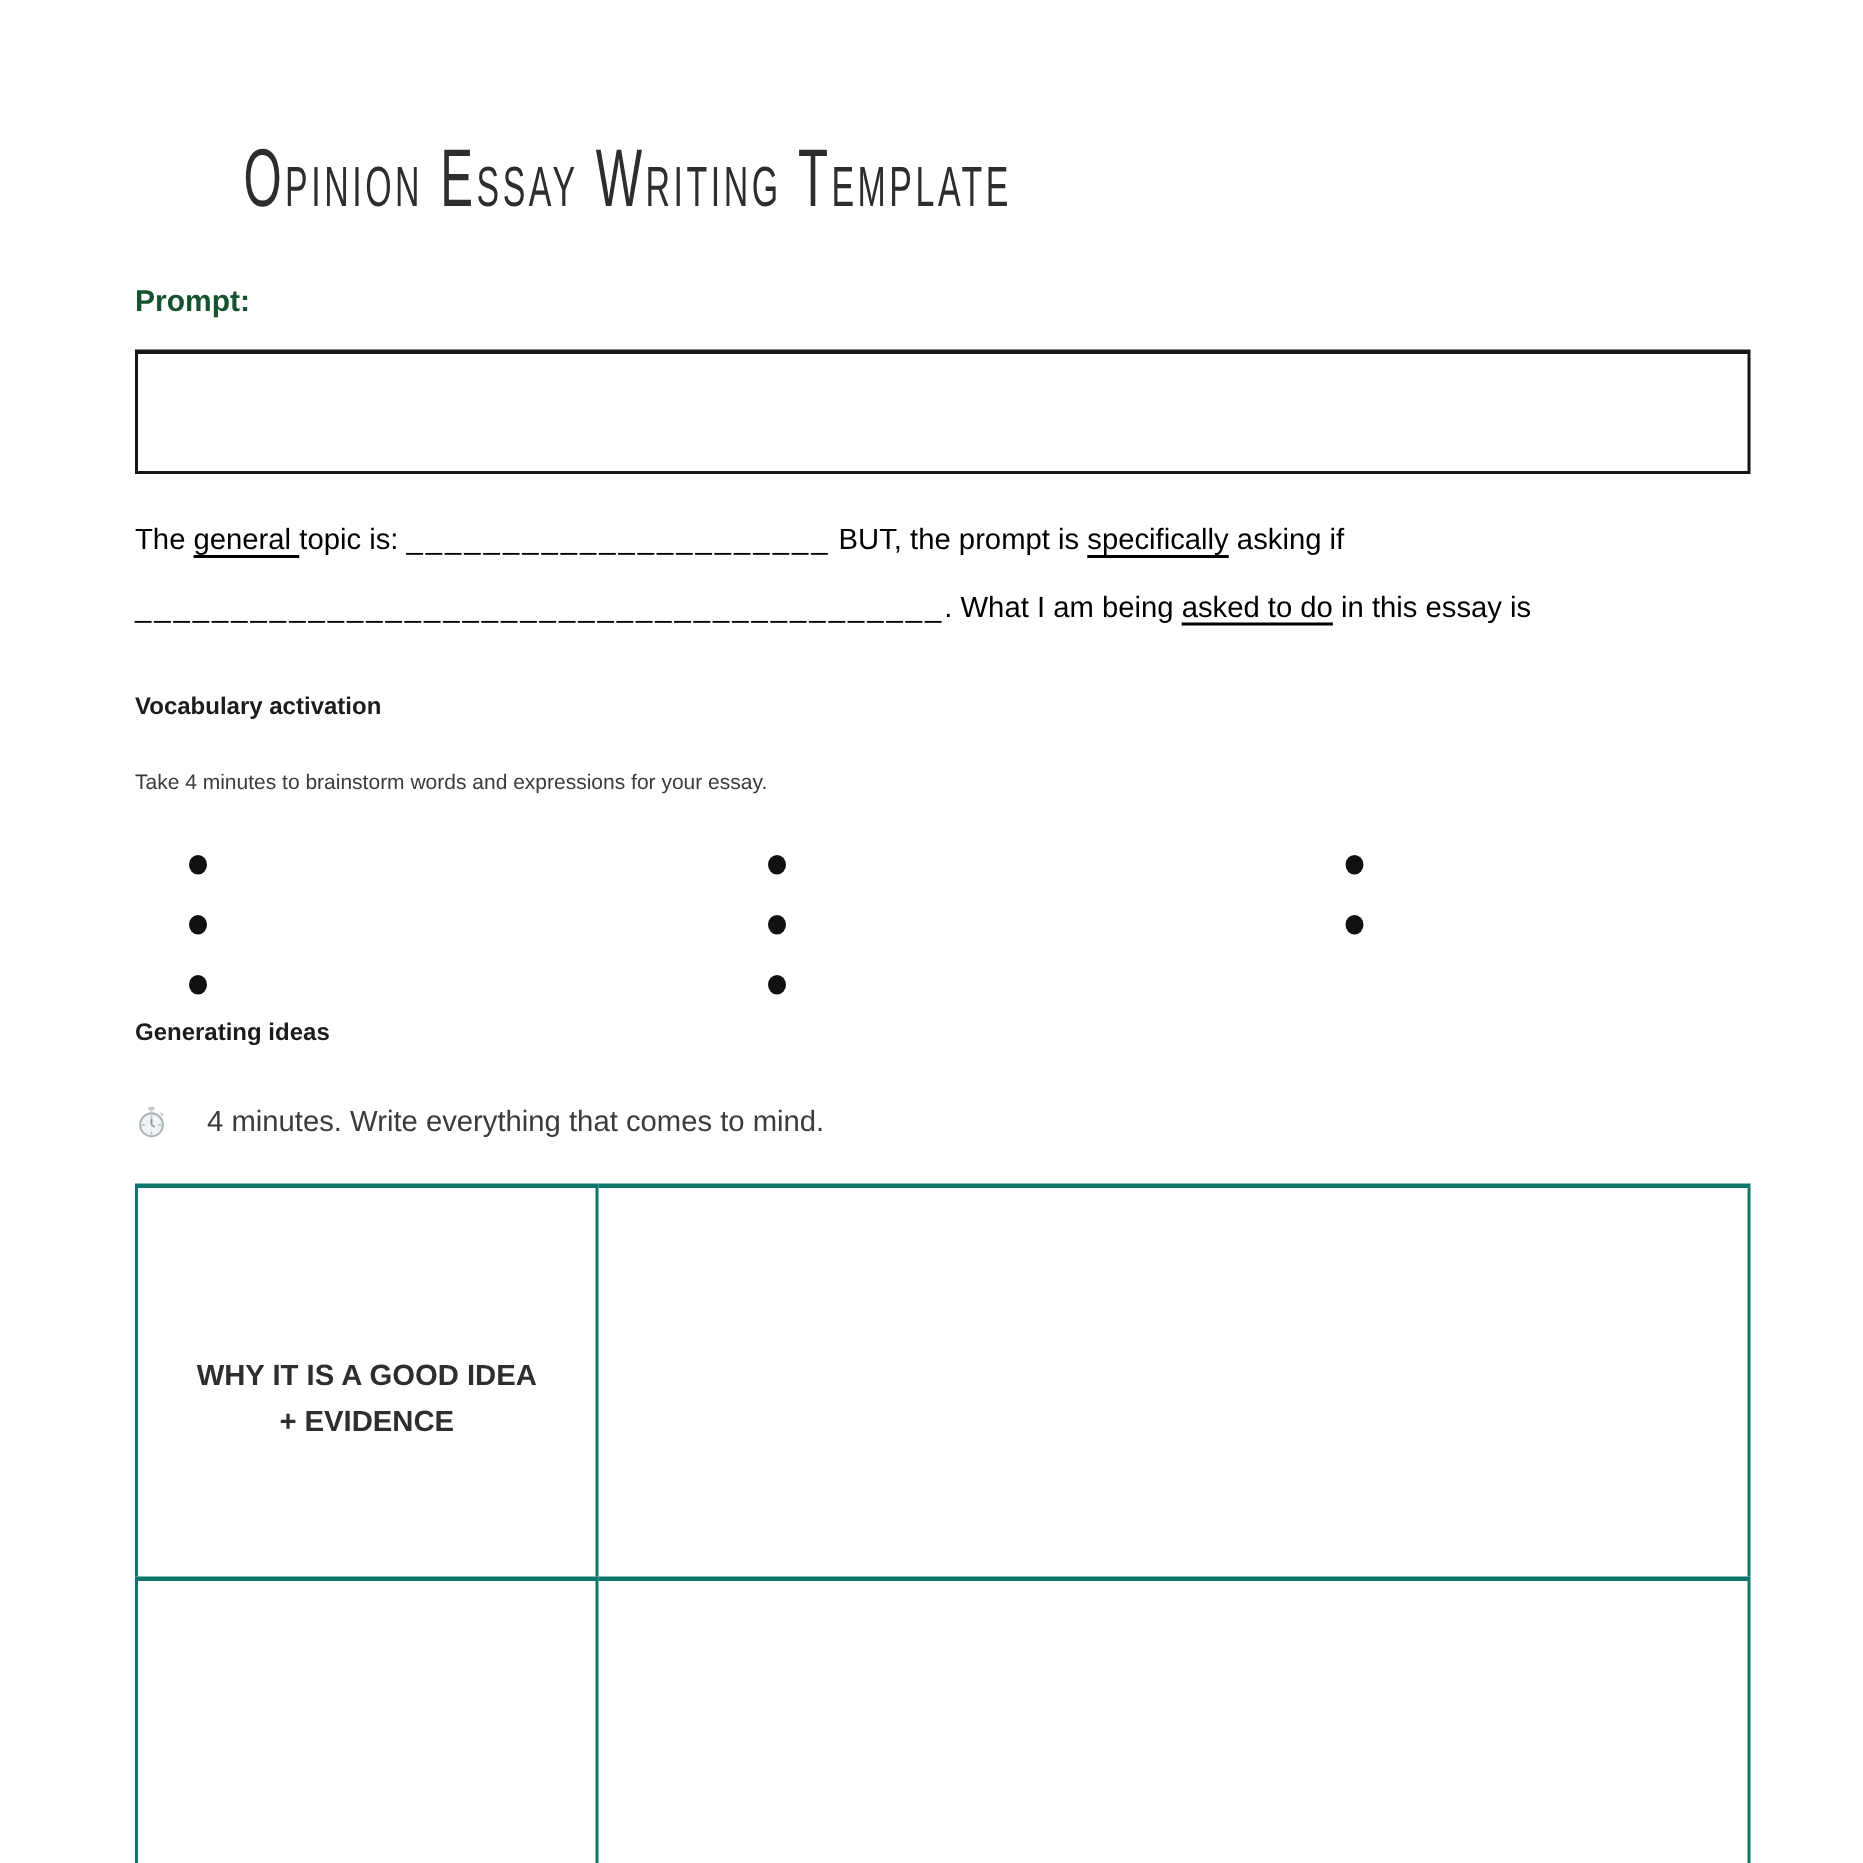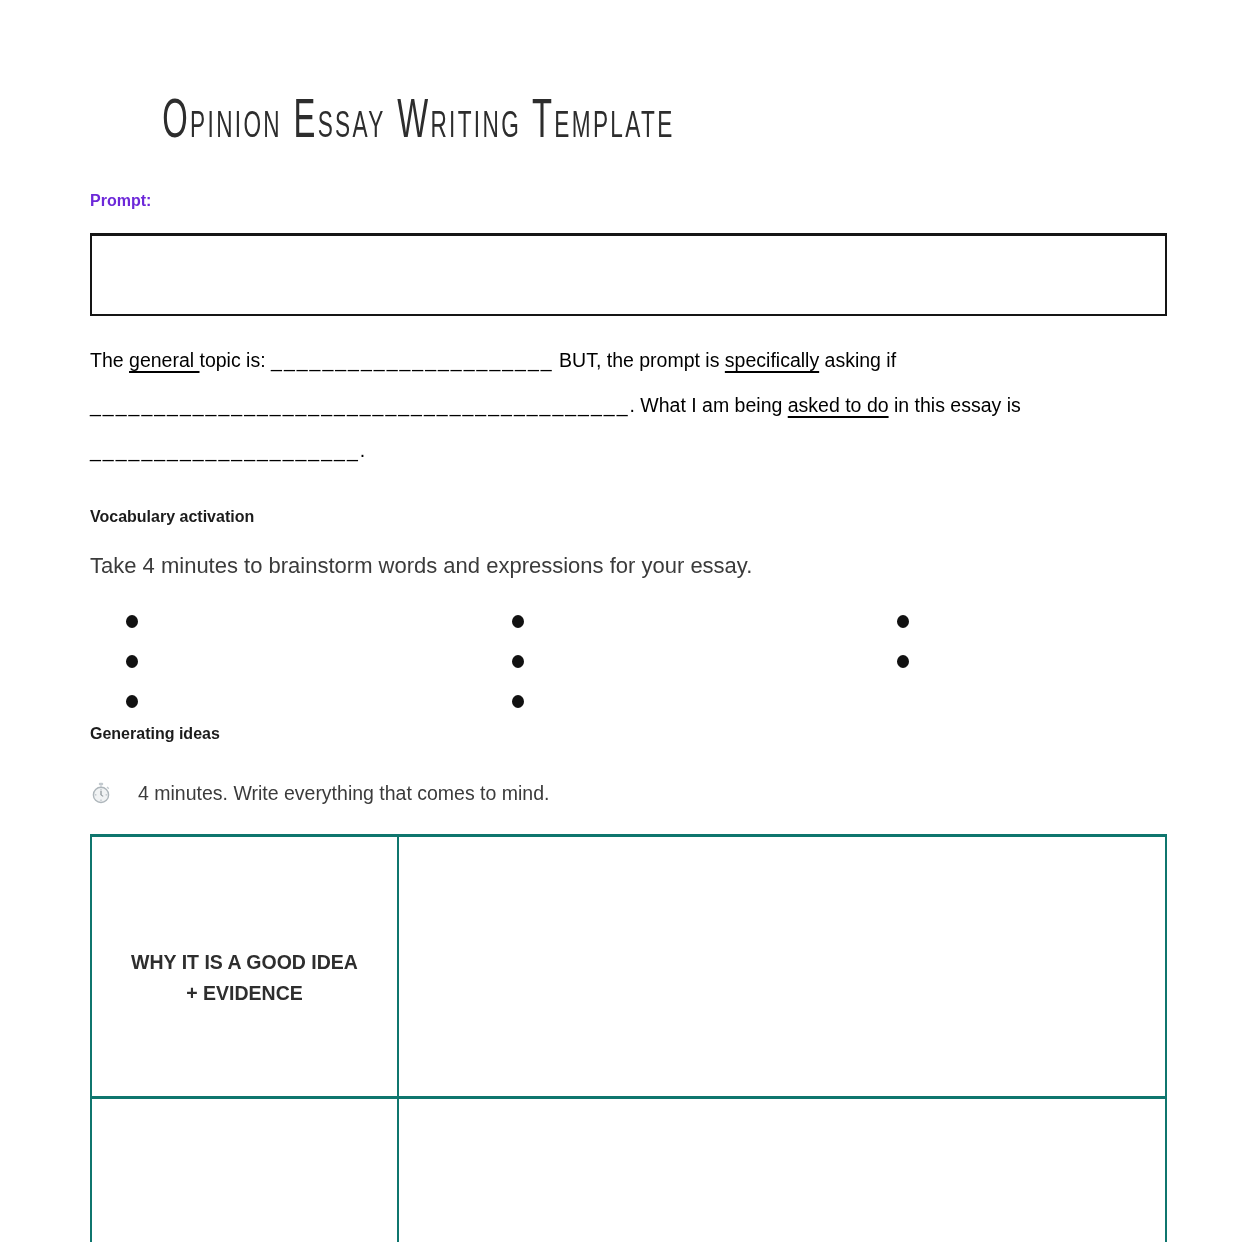--- a/index.html
+++ b/index.html
@@ -40,10 +40,10 @@
   
   .prompt-label {
     margin-top: 38px;
-    font-size: 16px;
+    font-size: 20px;
     font-weight: bold;
     line-height: 26px;
-    color: #6d28d9;
+    color: #14532d;
   }
   .prompt-box {
     margin-top: 19px;

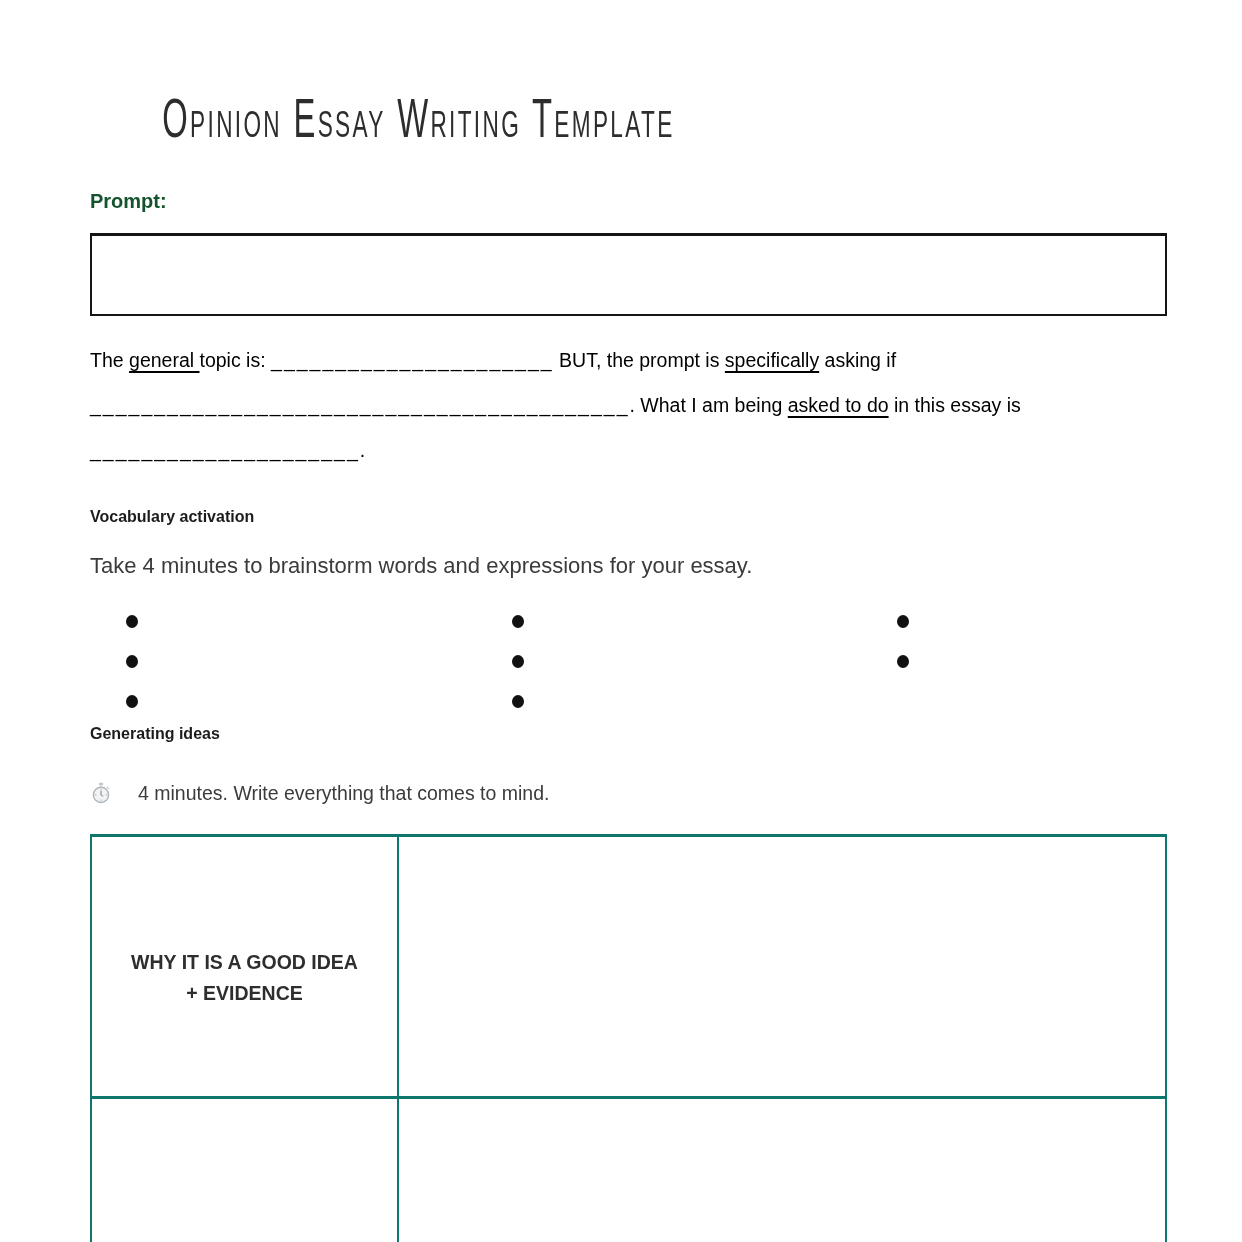--- a/index.html
+++ b/index.html
@@ -171,7 +171,6 @@
   <div class="fill-paragraph">
     <div class="fp-line"><span>The </span><span class="u">general </span><span>topic is: </span><span class="blank">______________________</span><span> BUT, the prompt is </span><span class="u">specifically</span><span> asking if</span></div>
     <div class="fp-line"><span class="blank">__________________________________________</span><span>. What I am being </span><span class="u">asked to do</span><span> in this essay is</span></div>
-    <div class="fp-line"><span class="blank">_____________________</span><span>.</span></div>
   </div>
 
   <div class="section-heading vocab-heading">Vocabulary activation</div>

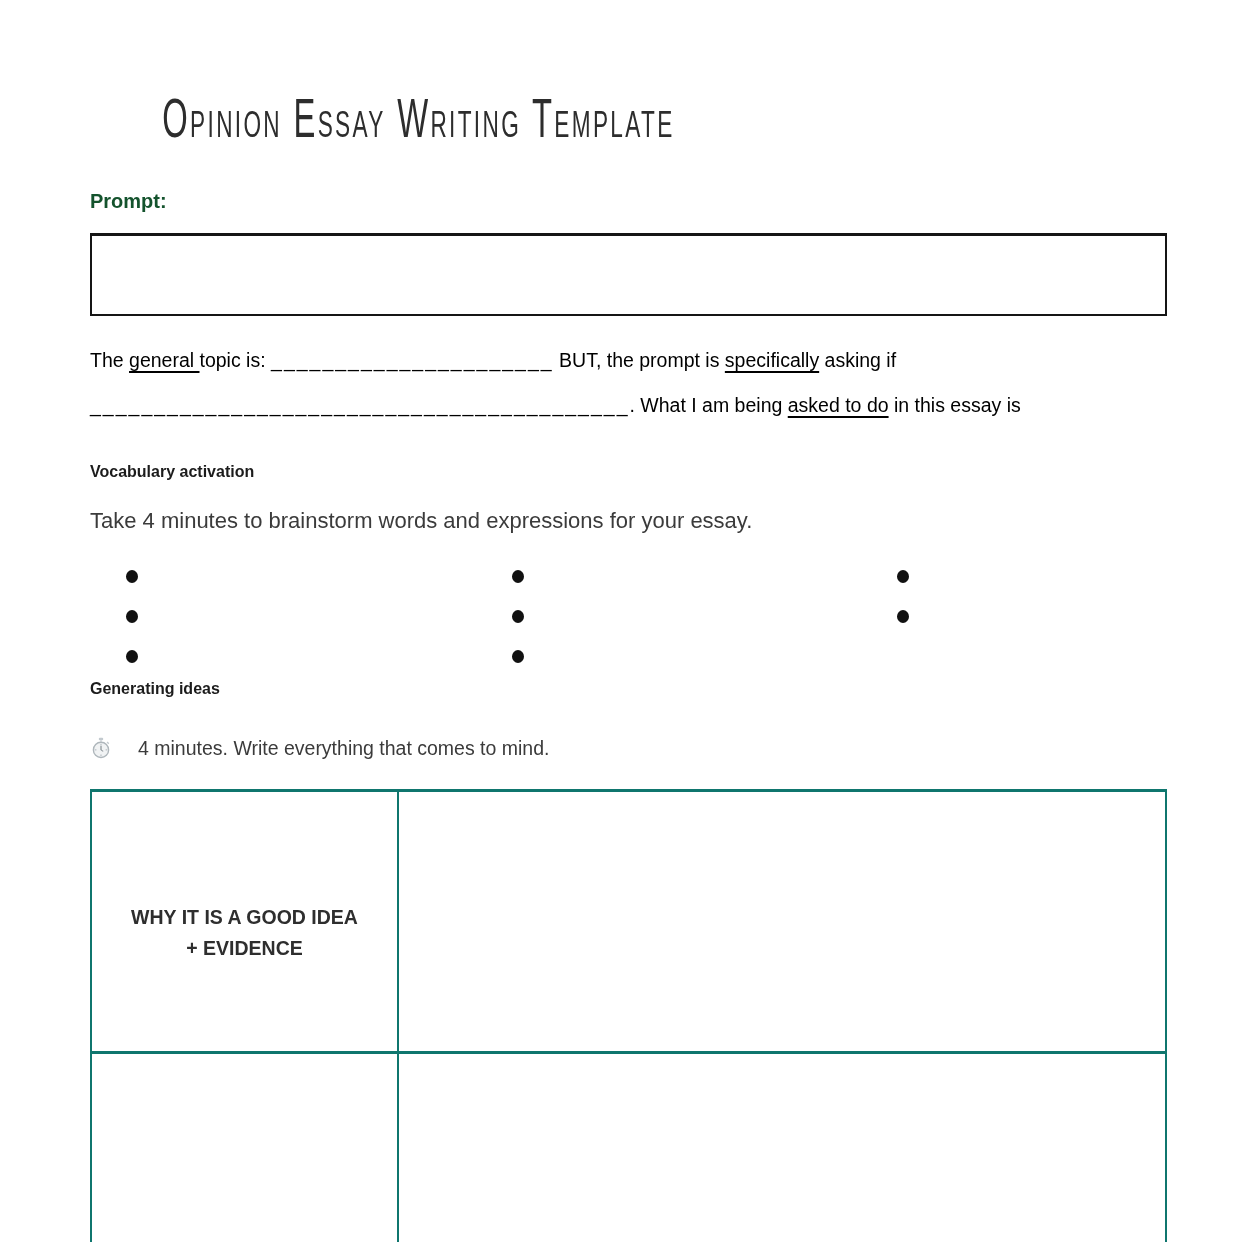--- a/index.html
+++ b/index.html
@@ -80,7 +80,7 @@
   .vocab-heading { margin-top: 31px; }
   .instruction {
     margin-top: 23px;
-    font-size: 22px;
+    font-size: 14px;
     line-height: 26px;
   }
   

